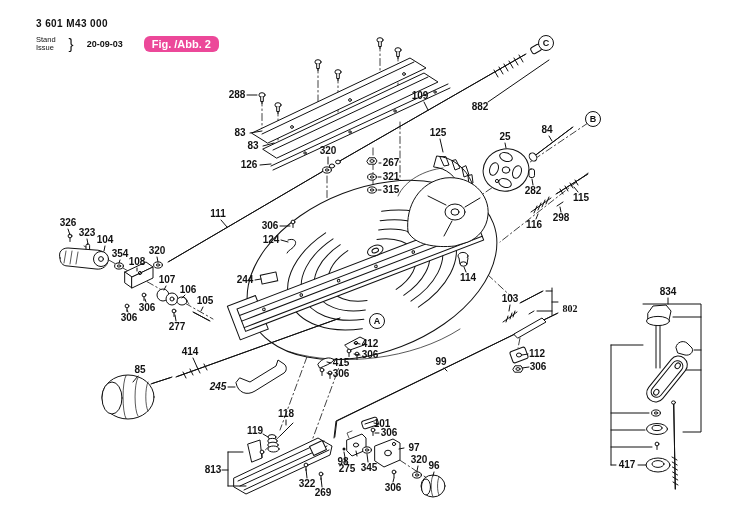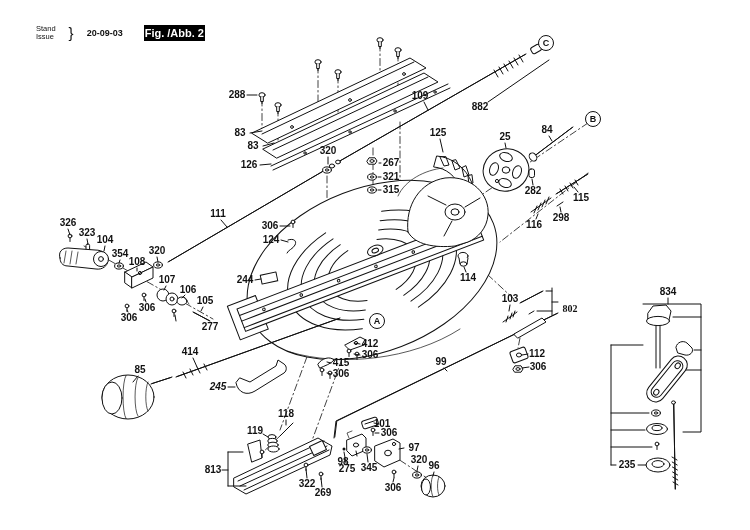--- a/index.html
+++ b/index.html
@@ -31,6 +31,7 @@
 <div class="page">
 
   <div class="hdr">
+    <div class="pn">3 601 M43 000</div>
     <div class="row">
       <div class="si">
         <div>Stand</div>

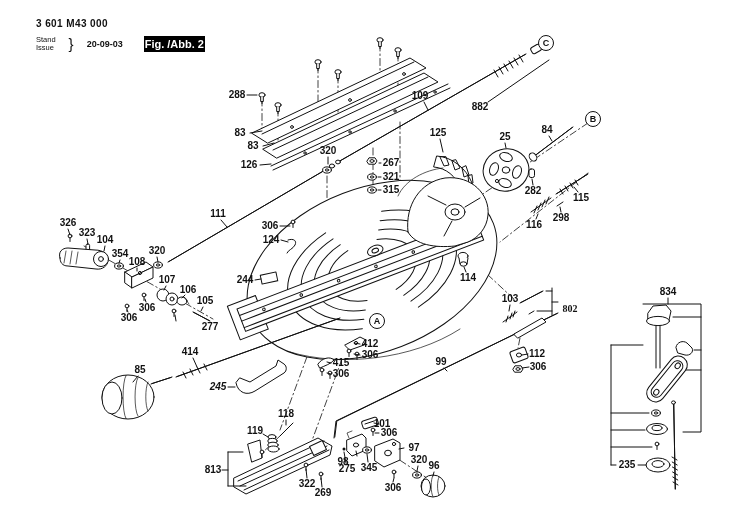--- a/index.html
+++ b/index.html
@@ -22,7 +22,7 @@
   .hdr .si{font-size:7.5px;line-height:8px;}
   .hdr .brace{font-size:15px;font-weight:400;margin:0 2px;}
   .hdr .date{font-size:9px;font-weight:bold;margin-right:10px;}
-  .badge{background:#000000;color:#fff;font-weight:bold;font-size:11px;padding:2px 1px;}
+  .badge{background:#ec4899;color:#fff;font-weight:bold;font-size:11px;padding:2px 8px;border-radius:6px;}
   .ftr{position:absolute;left:36px;top:458px;font-size:8.5px;line-height:10.5px;}
 </style>
 </head>

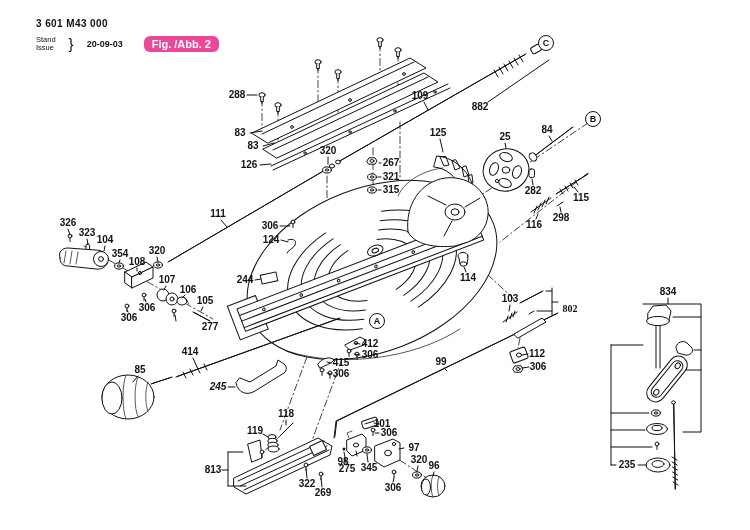--- a/index.html
+++ b/index.html
@@ -530,7 +530,7 @@
       <div class="plabel" style="left: 205px; top: 301px;">105</div>
       <div class="plabel" style="left: 147px; top: 308px;">306</div>
       <div class="plabel" style="left: 129px; top: 318px;">306</div>
-      <div class="plabel" style="left: 177px; top: 327px; margin-left: 33px;">277</div>
+      <div class="plabel" style="left: 177px; top: 327px;">277</div>
       <div class="plabel" style="left: 140px; top: 370px;">85</div>
       <div class="plabel" style="left: 190px; top: 352px;">414</div>
       <div class="plabel" style="left: 218px; top: 387px; font-style: italic;">245</div>

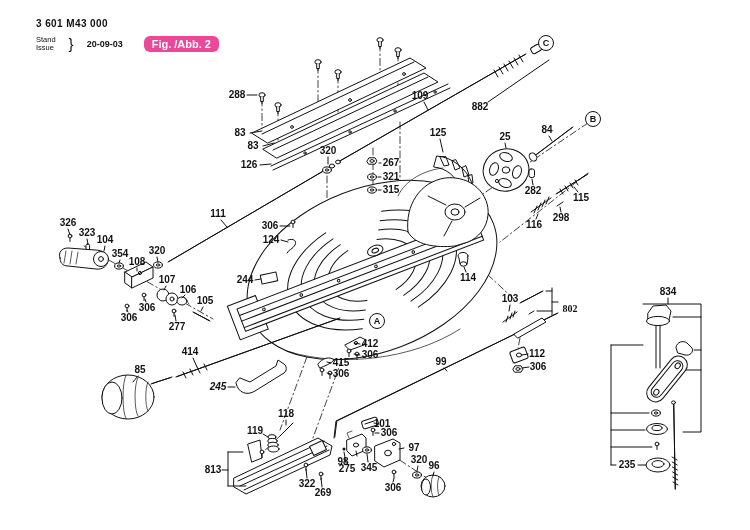--- a/index.html
+++ b/index.html
@@ -565,7 +565,7 @@
       <div class="plabel" style="left: 561px; top: 218px;">298</div>
       <div class="plabel" style="left: 534px; top: 225px;">116</div>
       <div class="plabel" style="left: 668px; top: 292px;">834</div>
-      <div class="plabel" style="left: 627px; top: 465px;">235</div>
+      <div class="plabel" style="left: 627px; top: 465px;">417</div>
       <div class="marker" style="left: 377px; top: 321px;">A</div>
       <div class="marker" style="left: 593px; top: 119px;">B</div>
       <div class="marker" style="left: 546px; top: 43px;">C</div>

